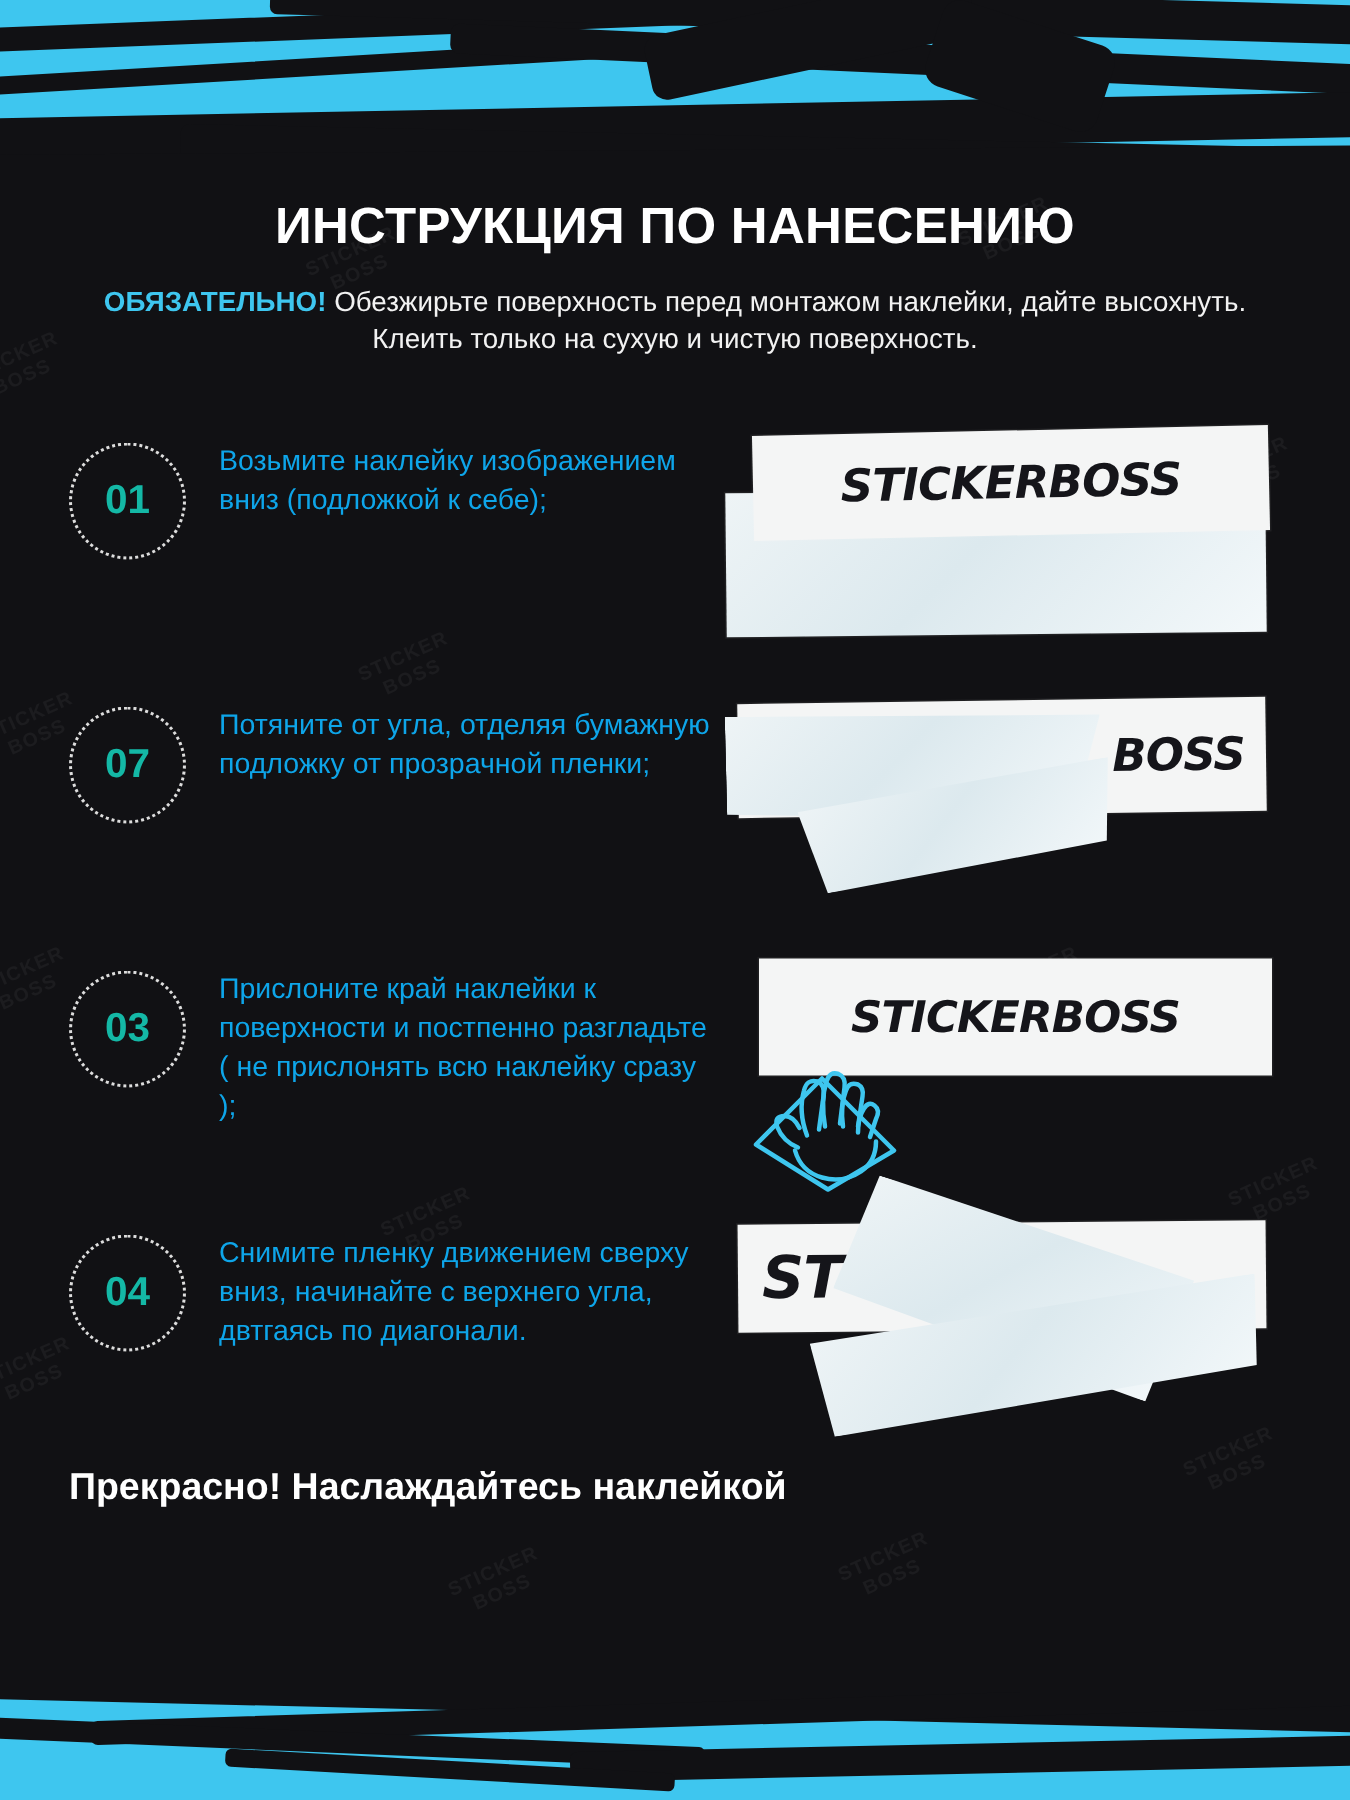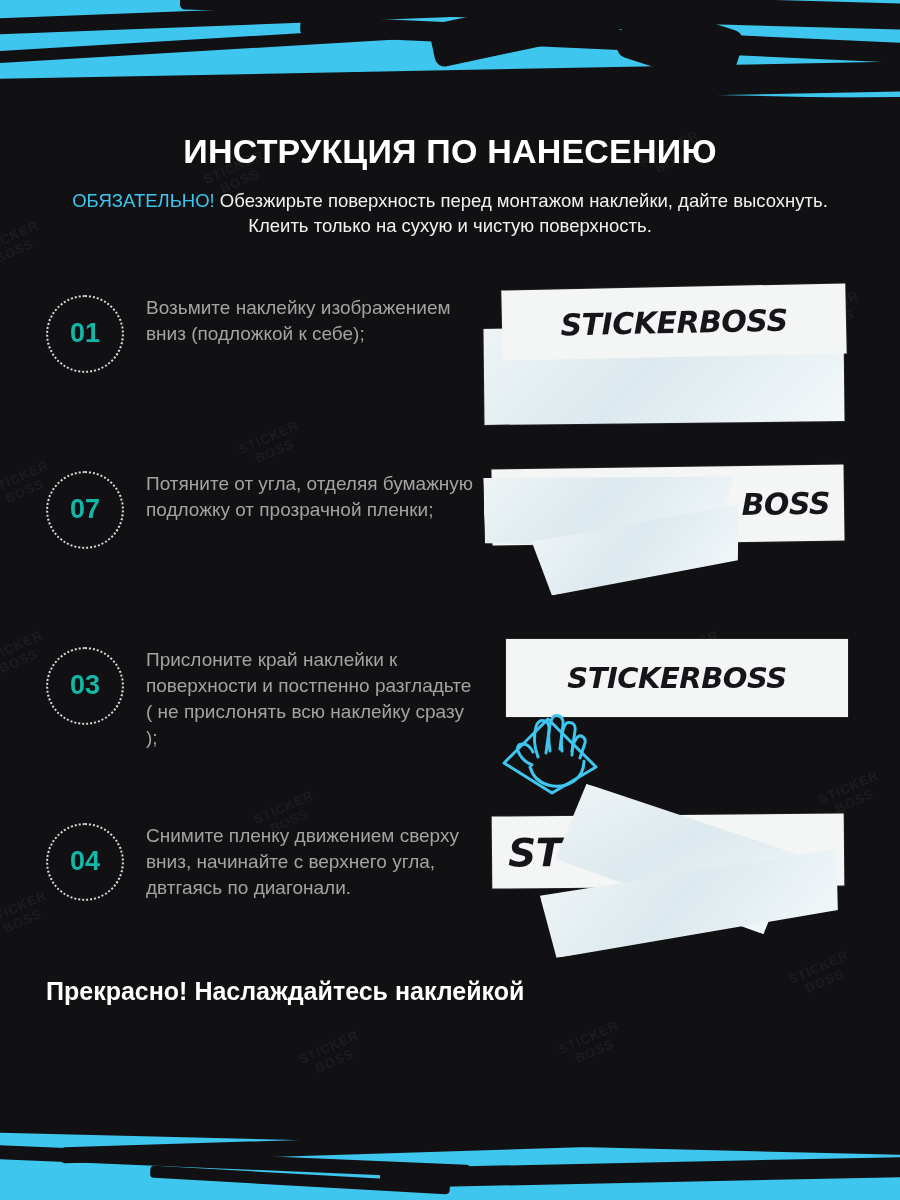--- a/index.html
+++ b/index.html
@@ -100,7 +100,7 @@
   }
   .subtitle .accent {
     color: #3ec6ef;
-    font-weight: 400;
+    font-weight: 700;
     text-align: right;
   }
 

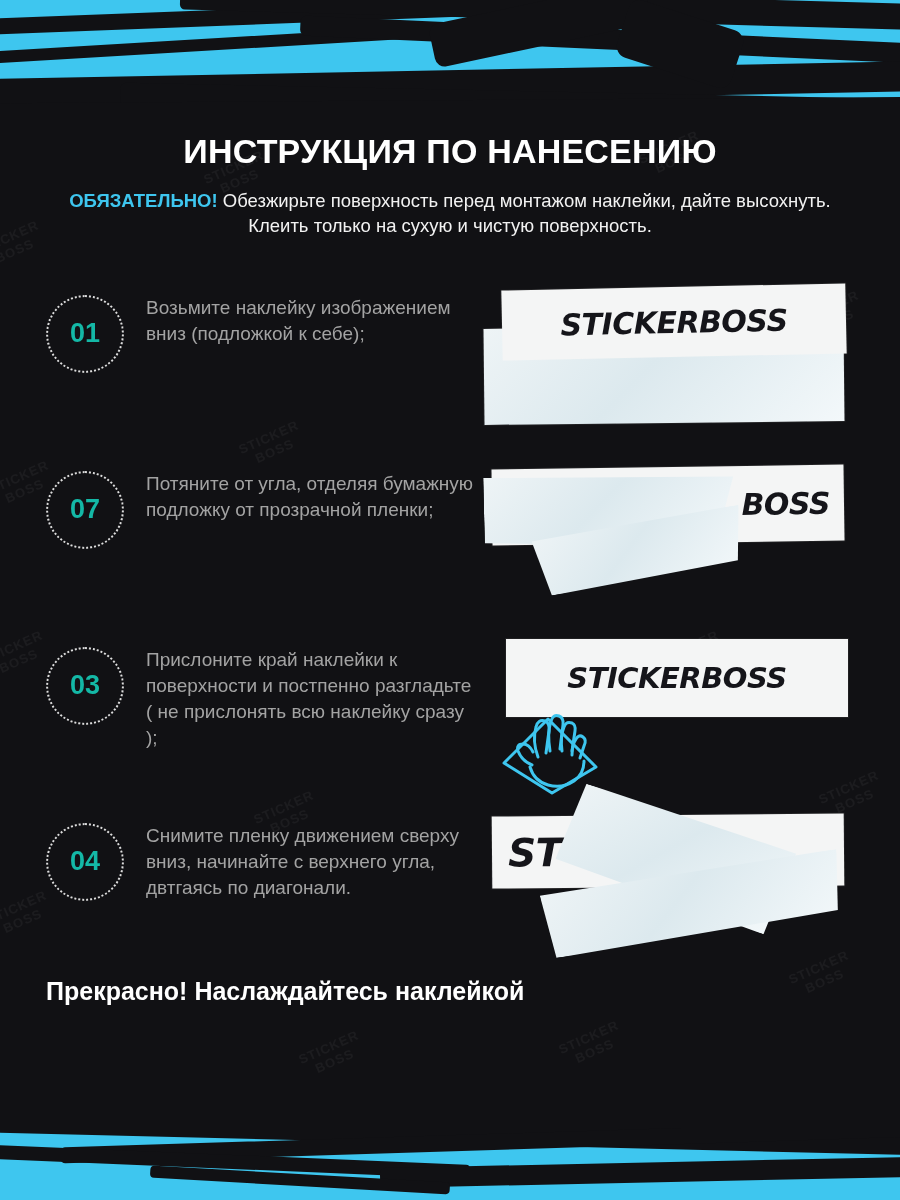--- a/index.html
+++ b/index.html
@@ -132,7 +132,7 @@
     padding: 22px 10px 0 22px;
     font-size: 19px;
     line-height: 1.38;
-    color: #a3a3a3;
+    color: #0ea5e9;
     max-width: 360px;
   }
   .step-visual {

